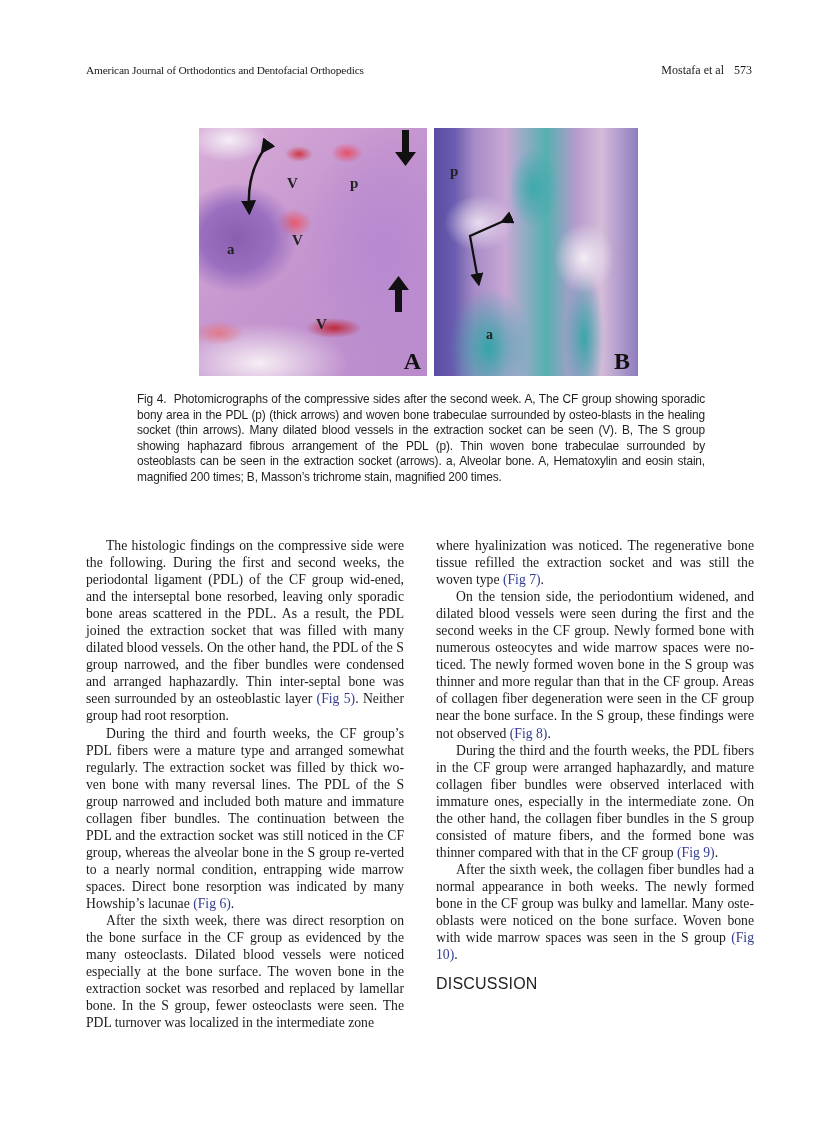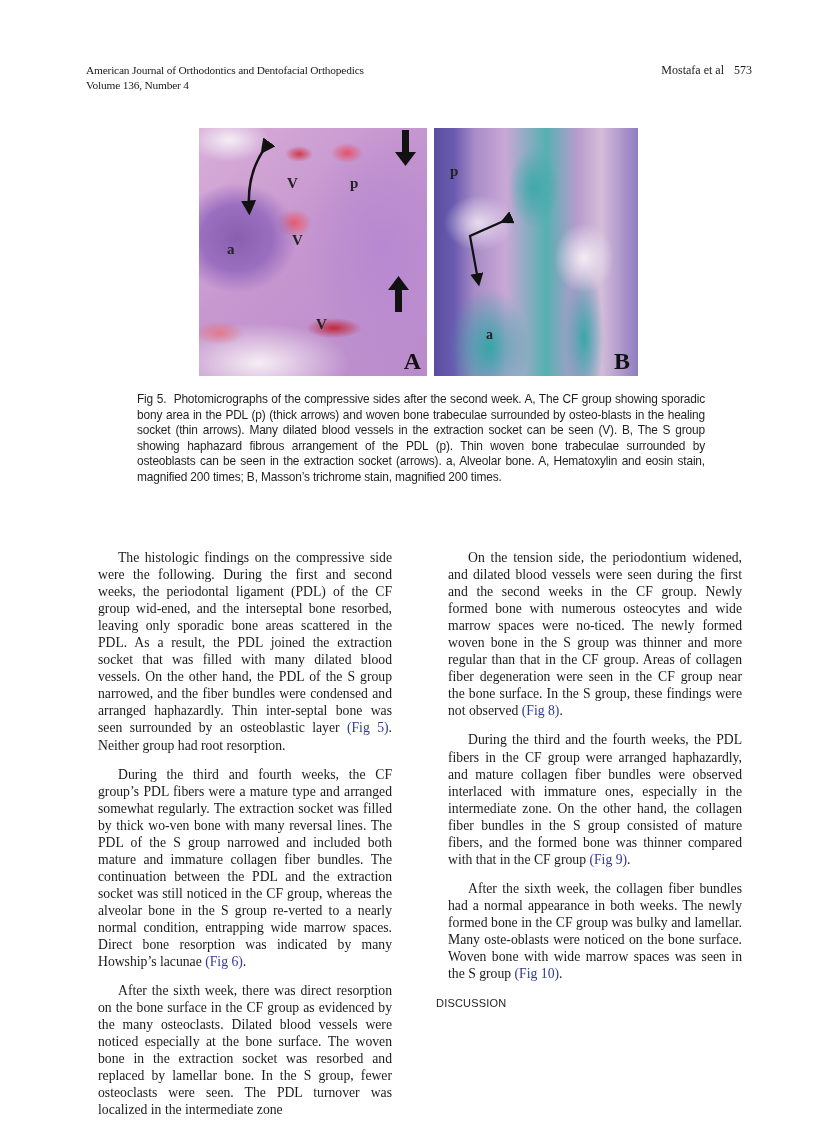--- a/index.html
+++ b/index.html
@@ -65,7 +65,6 @@
   <div class="running-header">
     <div class="rh-left">
       <div>American Journal of Orthodontics and Dentofacial Orthopedics</div>
-      <div>Volume 136, Number 4</div>
     </div>
     <div class="rh-right">
       <span>Mostafa et al</span><span class="pg">573</span>

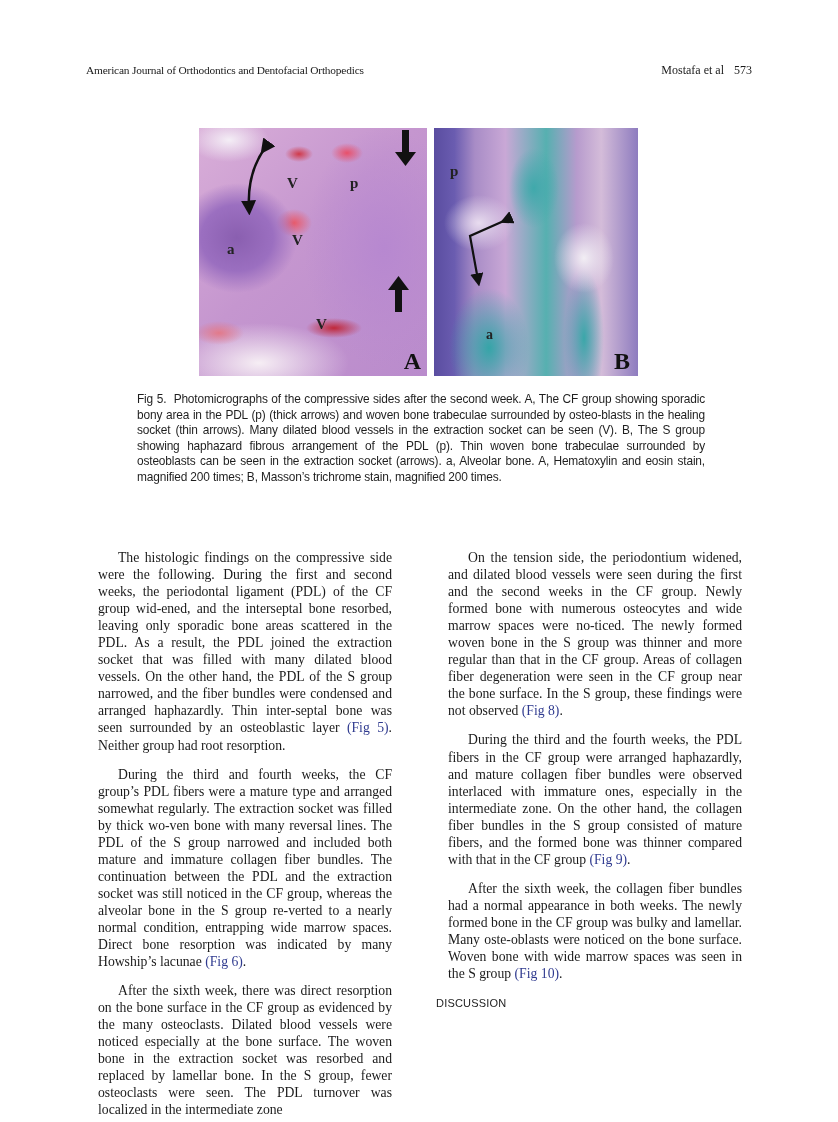--- a/index.html
+++ b/index.html
@@ -108,7 +108,7 @@
   </div>
 
   <div class="caption">
-    <span>Fig 5.</span>&nbsp;
+    <span>Fig 4.</span>&nbsp;
     <span>Photomicrographs of the compressive sides after the second week. A, The CF group showing sporadic bony area in the PDL (p) (thick arrows) and woven bone trabeculae surrounded by osteo-blasts in the healing socket (thin arrows). Many dilated blood vessels in the extraction socket can be seen (V). B, The S group showing haphazard fibrous arrangement of the PDL (p). Thin woven bone trabeculae surrounded by osteoblasts can be seen in the extraction socket (arrows). a, Alveolar bone. A, Hematoxylin and eosin stain, magnified 200 times; B, Masson’s trichrome stain, magnified 200 times.</span>
   </div>
 

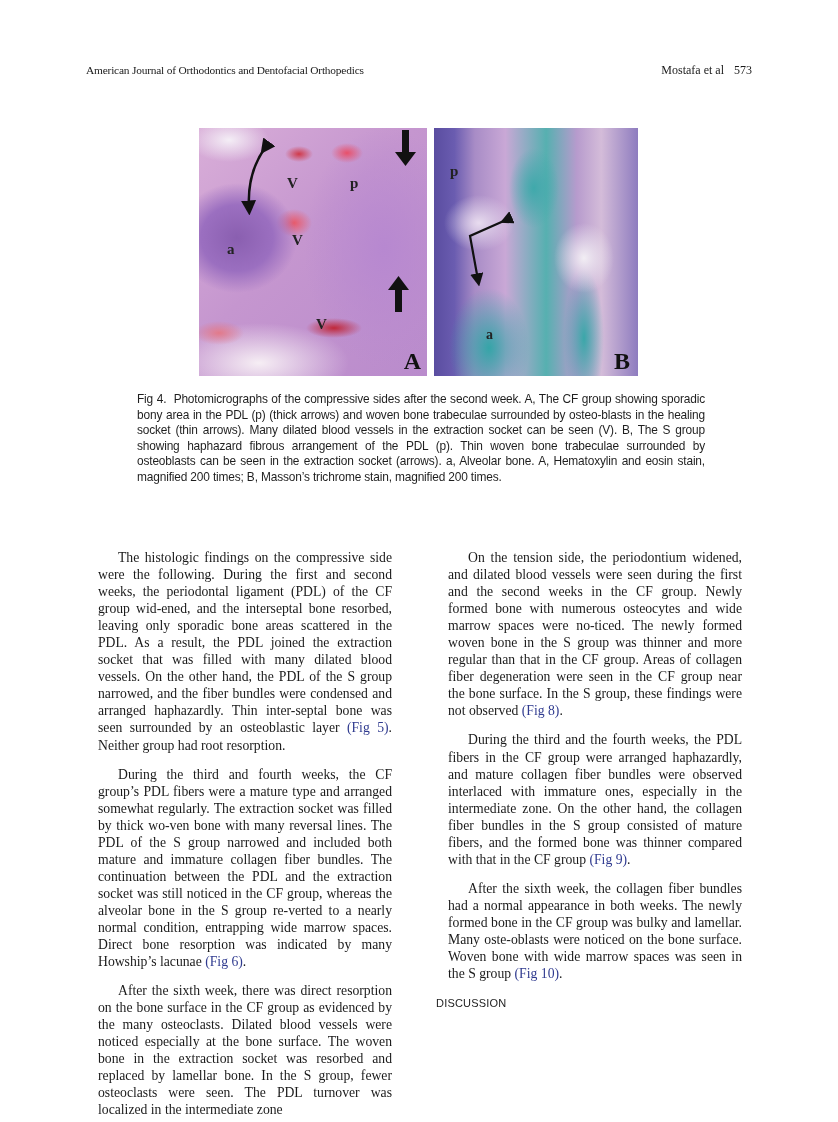--- a/index.html
+++ b/index.html
@@ -52,7 +52,7 @@
     text-align: justify; hyphens: manual; }
   .col-left { left: 86px; }
   .col-right { left: 436px; }
-  .col p { margin: 12px; text-indent: 20px; }
+  .col p { margin: 0; text-indent: 20px; }
   .fig-ref { color: #2f3a8f; }
   .section-heading { font-family: "Liberation Sans", sans-serif; font-size: 11px; letter-spacing: 0.2px;
     color: #222; margin: 13px 0 12px 0; text-indent: 0; line-height: 16px; }

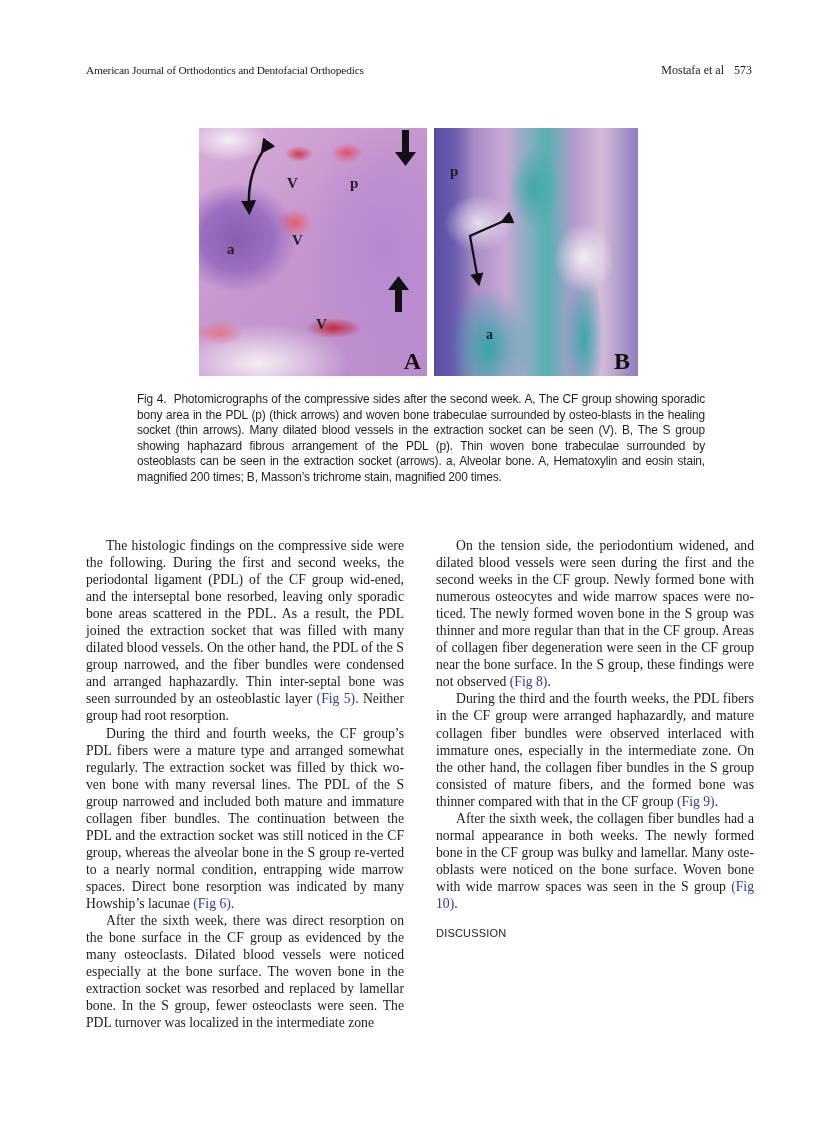--- a/index.html
+++ b/index.html
@@ -118,6 +118,7 @@
       <p><span>After the sixth week, there was direct resorption on the bone surface in the CF group as evidenced by the many osteoclasts. Dilated blood vessels were noticed especially at the bone surface. The woven bone in the extraction socket was resorbed and replaced by lamellar bone. In the S group, fewer osteoclasts were seen. The PDL turnover was localized in the intermediate zone</span></p>
     </div>
   <div class="col col-right" id="right-col">
+      <p style="text-indent: 0px;"><span>where hyalinization was noticed. The regenerative bone tissue refilled the extraction socket and was still the woven type </span><span class="fig-ref">(Fig 7)</span><span>.</span></p>
       <p><span>On the tension side, the periodontium widened, and dilated blood vessels were seen during the first and the second weeks in the CF group. Newly formed bone with numerous osteocytes and wide marrow spaces were no-ticed. The newly formed woven bone in the S group was thinner and more regular than that in the CF group. Areas of collagen fiber degeneration were seen in the CF group near the bone surface. In the S group, these findings were not observed </span><span class="fig-ref">(Fig 8)</span><span>.</span></p>
       <p><span>During the third and the fourth weeks, the PDL fibers in the CF group were arranged haphazardly, and mature collagen fiber bundles were observed interlaced with immature ones, especially in the intermediate zone. On the other hand, the collagen fiber bundles in the S group consisted of mature fibers, and the formed bone was thinner compared with that in the CF group </span><span class="fig-ref">(Fig 9)</span><span>.</span></p>
       <p><span>After the sixth week, the collagen fiber bundles had a normal appearance in both weeks. The newly formed bone in the CF group was bulky and lamellar. Many oste-oblasts were noticed on the bone surface. Woven bone with wide marrow spaces was seen in the S group </span><span class="fig-ref">(Fig 10)</span><span>.</span></p>

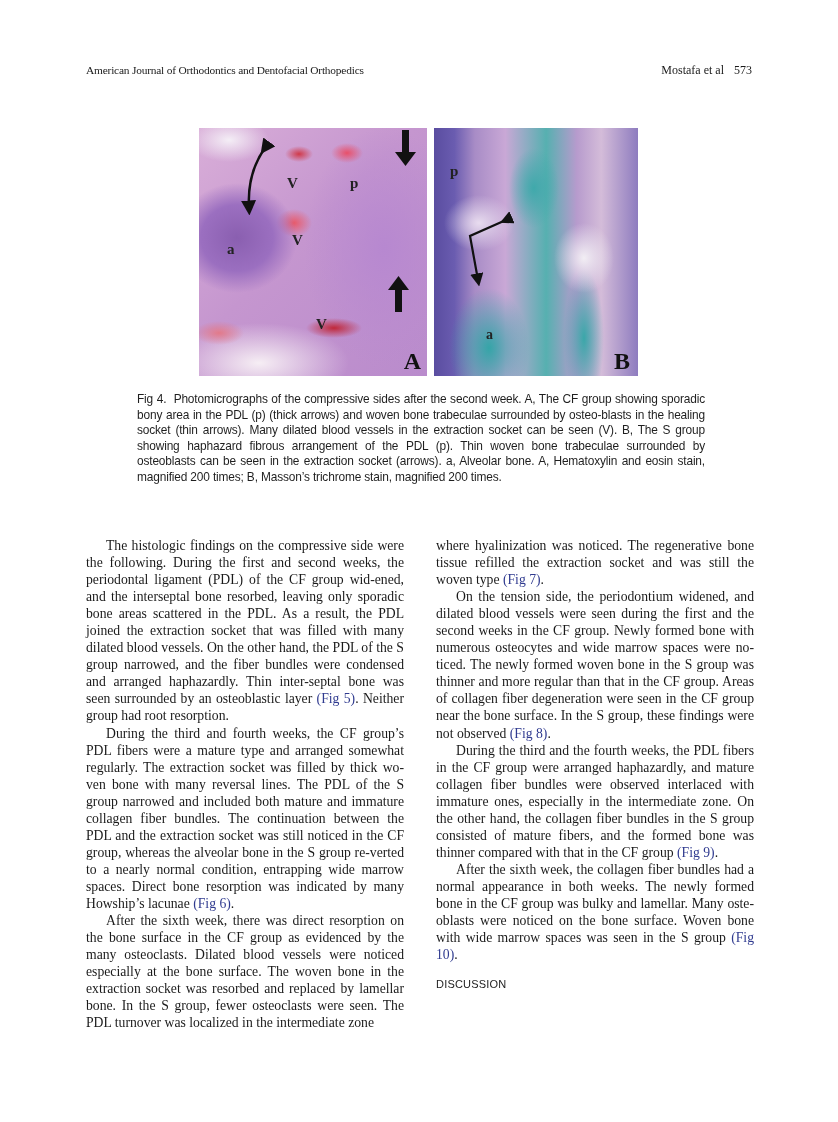--- a/index.html
+++ b/index.html
@@ -54,7 +54,7 @@
   .col-right { left: 436px; }
   .col p { margin: 0; text-indent: 20px; }
   .fig-ref { color: #2f3a8f; }
-  .section-heading { font-family: "Liberation Sans", sans-serif; font-size: 11px; letter-spacing: 0.2px;
+  .section-heading { font-family: "Liberation Sans", sans-serif; font-size: 16px; letter-spacing: 0.2px;
     color: #222; margin: 13px 0 12px 0; text-indent: 0; line-height: 16px; }
 </style>
 </head>

